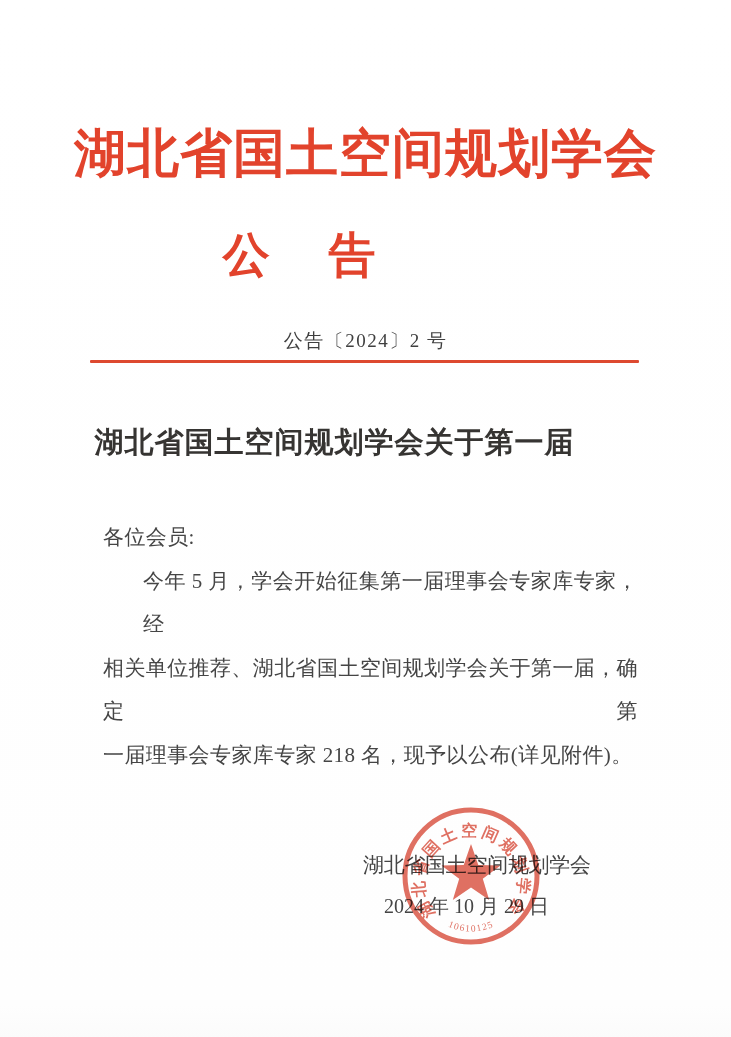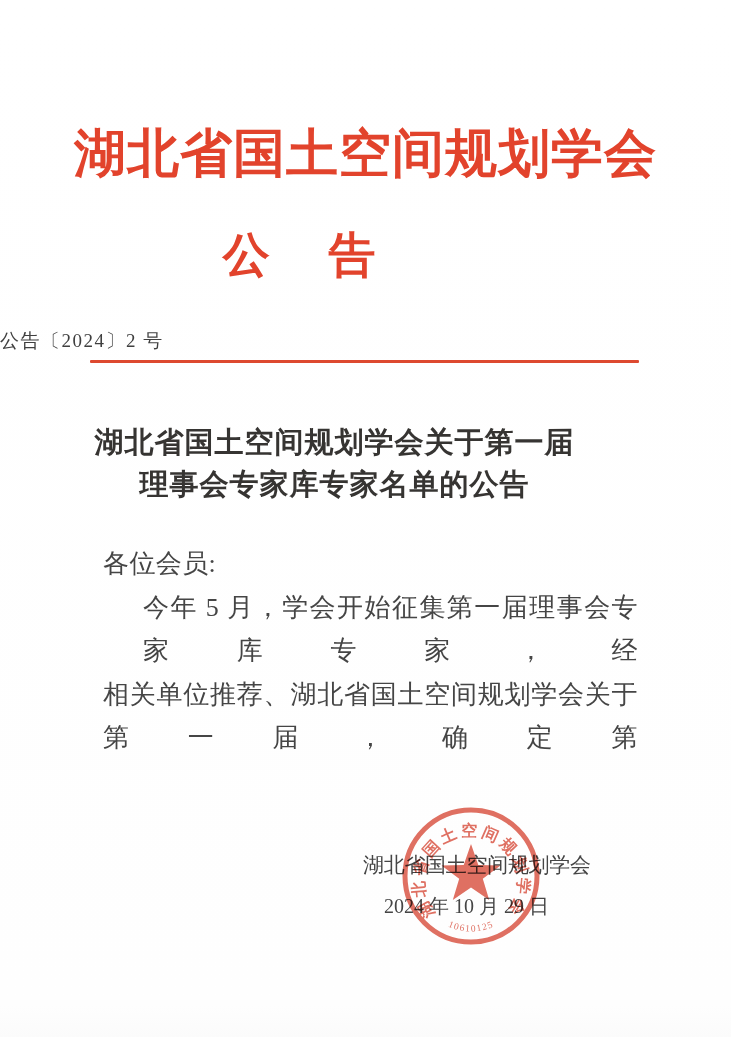--- a/index.html
+++ b/index.html
@@ -23,7 +23,7 @@
   }
   .doc-number{
     position:absolute;top:328px;left:0;width:731px;
-    text-align:left;font-size:19px;color:#3f3f3f;letter-spacing:1.5px;
+    text-align:center;font-size:19px;color:#3f3f3f;letter-spacing:1.5px;
   }
   .red-rule{
     position:absolute;top:360px;left:90px;width:549px;height:3px;

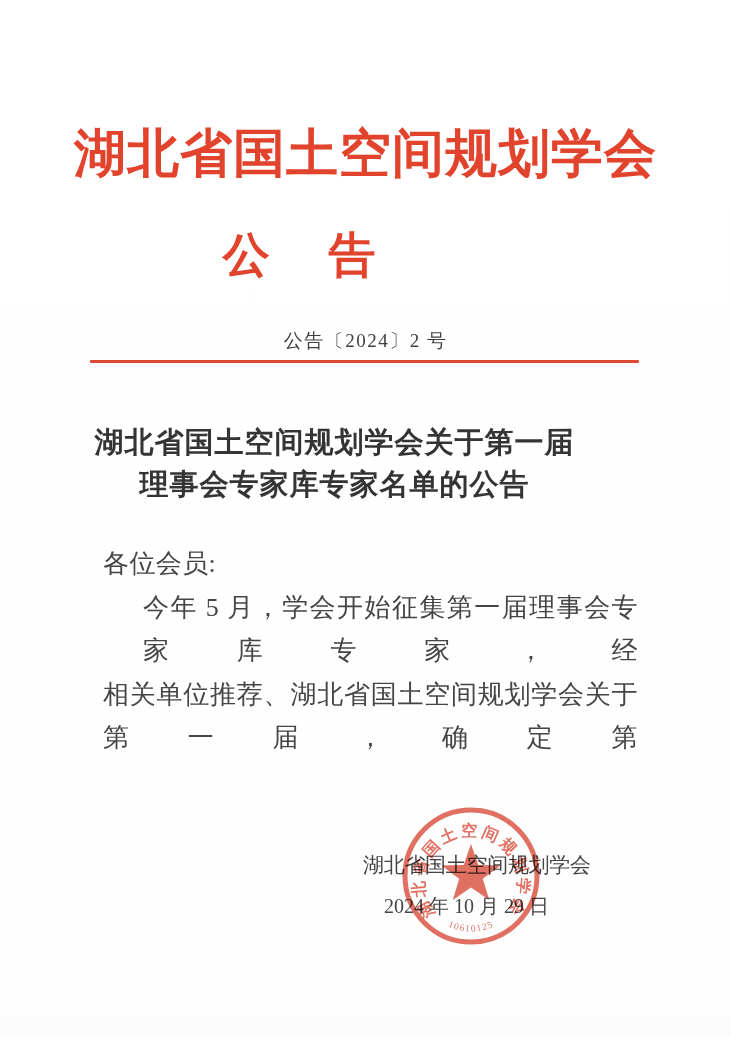--- a/index.html
+++ b/index.html
@@ -77,7 +77,6 @@
 
   <div class="doc-title">
     <div>湖北省国土空间规划学会关于第一届</div>
-    <div>理事会专家库专家名单的公告</div>
   </div>
 
   <div class="body-text">

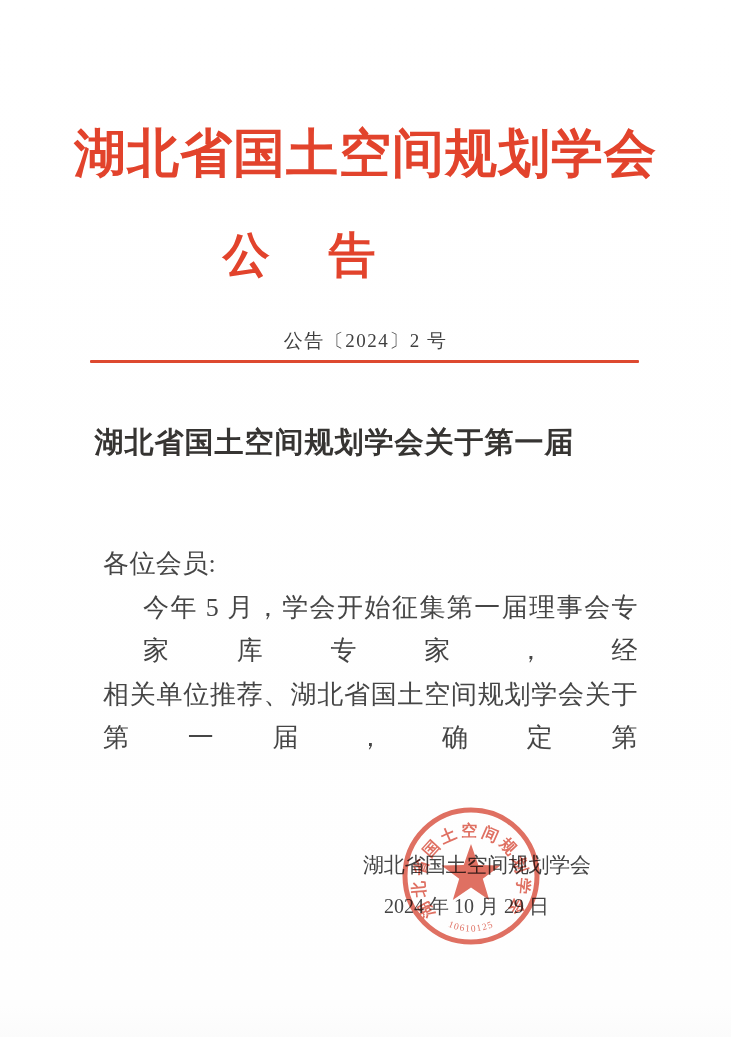--- a/index.html
+++ b/index.html
@@ -37,8 +37,8 @@
   }
   
   .body-text{
-    position:absolute;top:542px;left:103px;width:535px;
-    font-size:26px;color:#454545;line-height:43.5px;letter-spacing:0.4px;
+    position:absolute;top:516px;left:103px;width:535px;
+    font-size:21px;color:#454545;line-height:43.5px;letter-spacing:0.4px;
   }
   .line{white-space:nowrap;}
   .just{white-space:normal;text-align:justify;text-align-last:justify;}

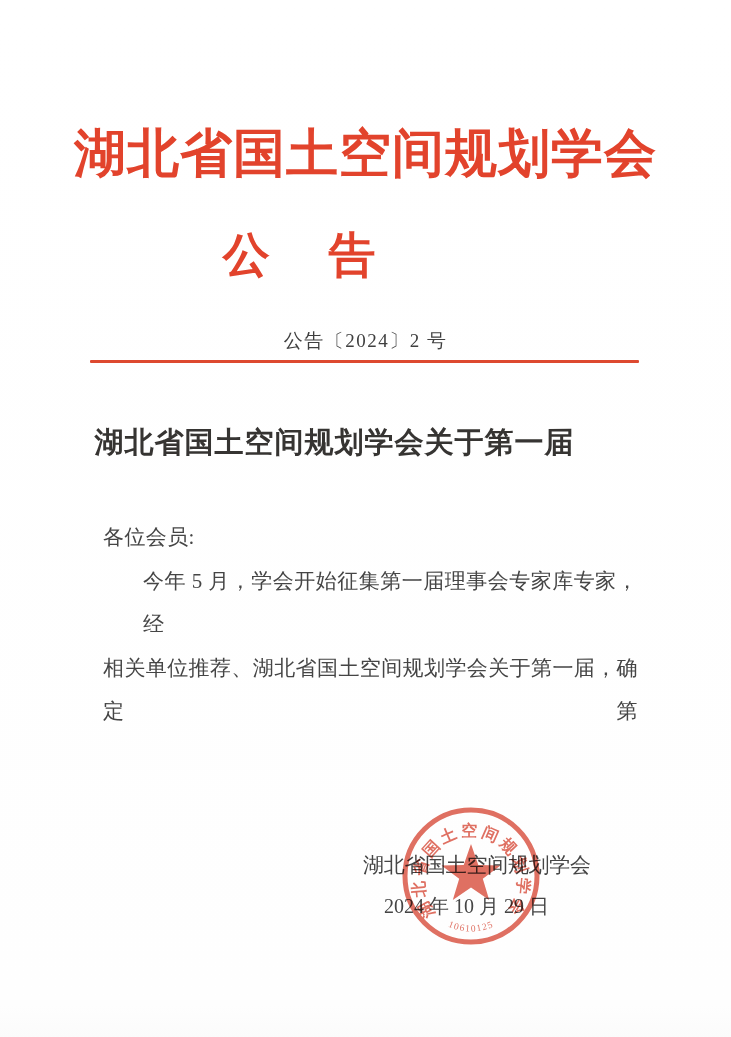--- a/index.html
+++ b/index.html
@@ -83,6 +83,7 @@
     <div class="line">各位会员:</div>
     <div class="line just indent-2">今年 5 月，学会开始征集第一届理事会专家库专家，经</div>
     <div class="line just">相关单位推荐、湖北省国土空间规划学会关于第一届，确定第</div>
+    <div class="line">一届理事会专家库专家 218 名，现予以公布(详见附件)。</div>
   </div>
 
   <div class="sig-org">湖北省国土空间规划学会</div>

